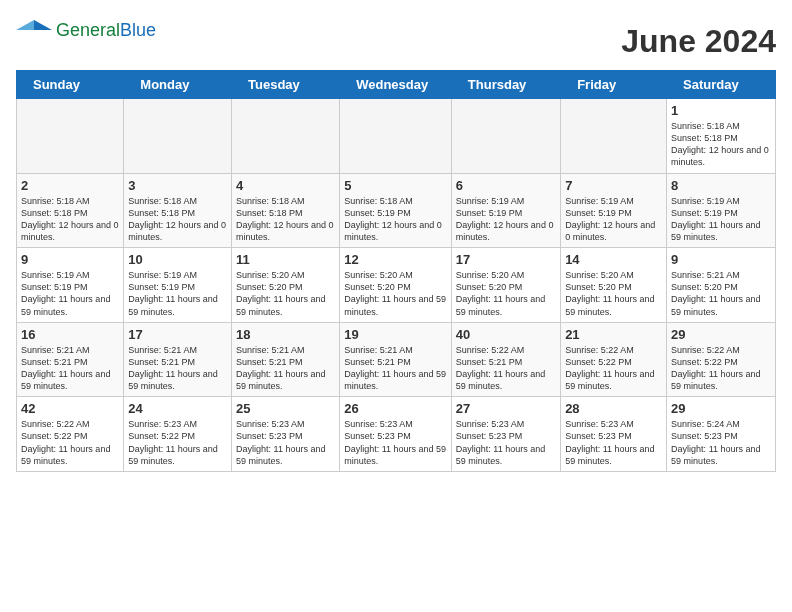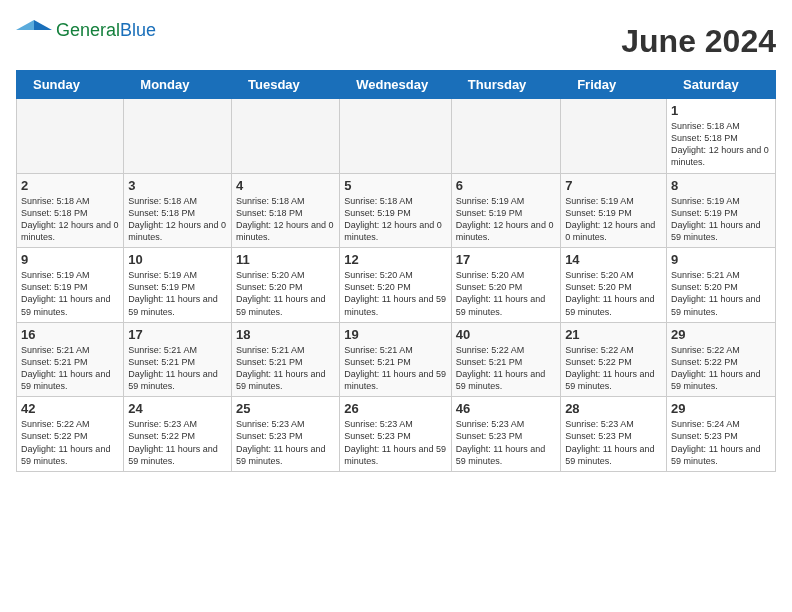--- a/index.html
+++ b/index.html
@@ -239,7 +239,7 @@
           <div class="day-info">Sunrise: 5:23 AM<br>Sunset: 5:23 PM<br>Daylight: 11 hours and 59 minutes.</div>
         </td>
         <td>
-          <span class="day-number">46</span>
+          <span class="day-number">27</span>
           <div class="day-info">Sunrise: 5:23 AM<br>Sunset: 5:23 PM<br>Daylight: 11 hours and 59 minutes.</div>
         </td>
         <td>

